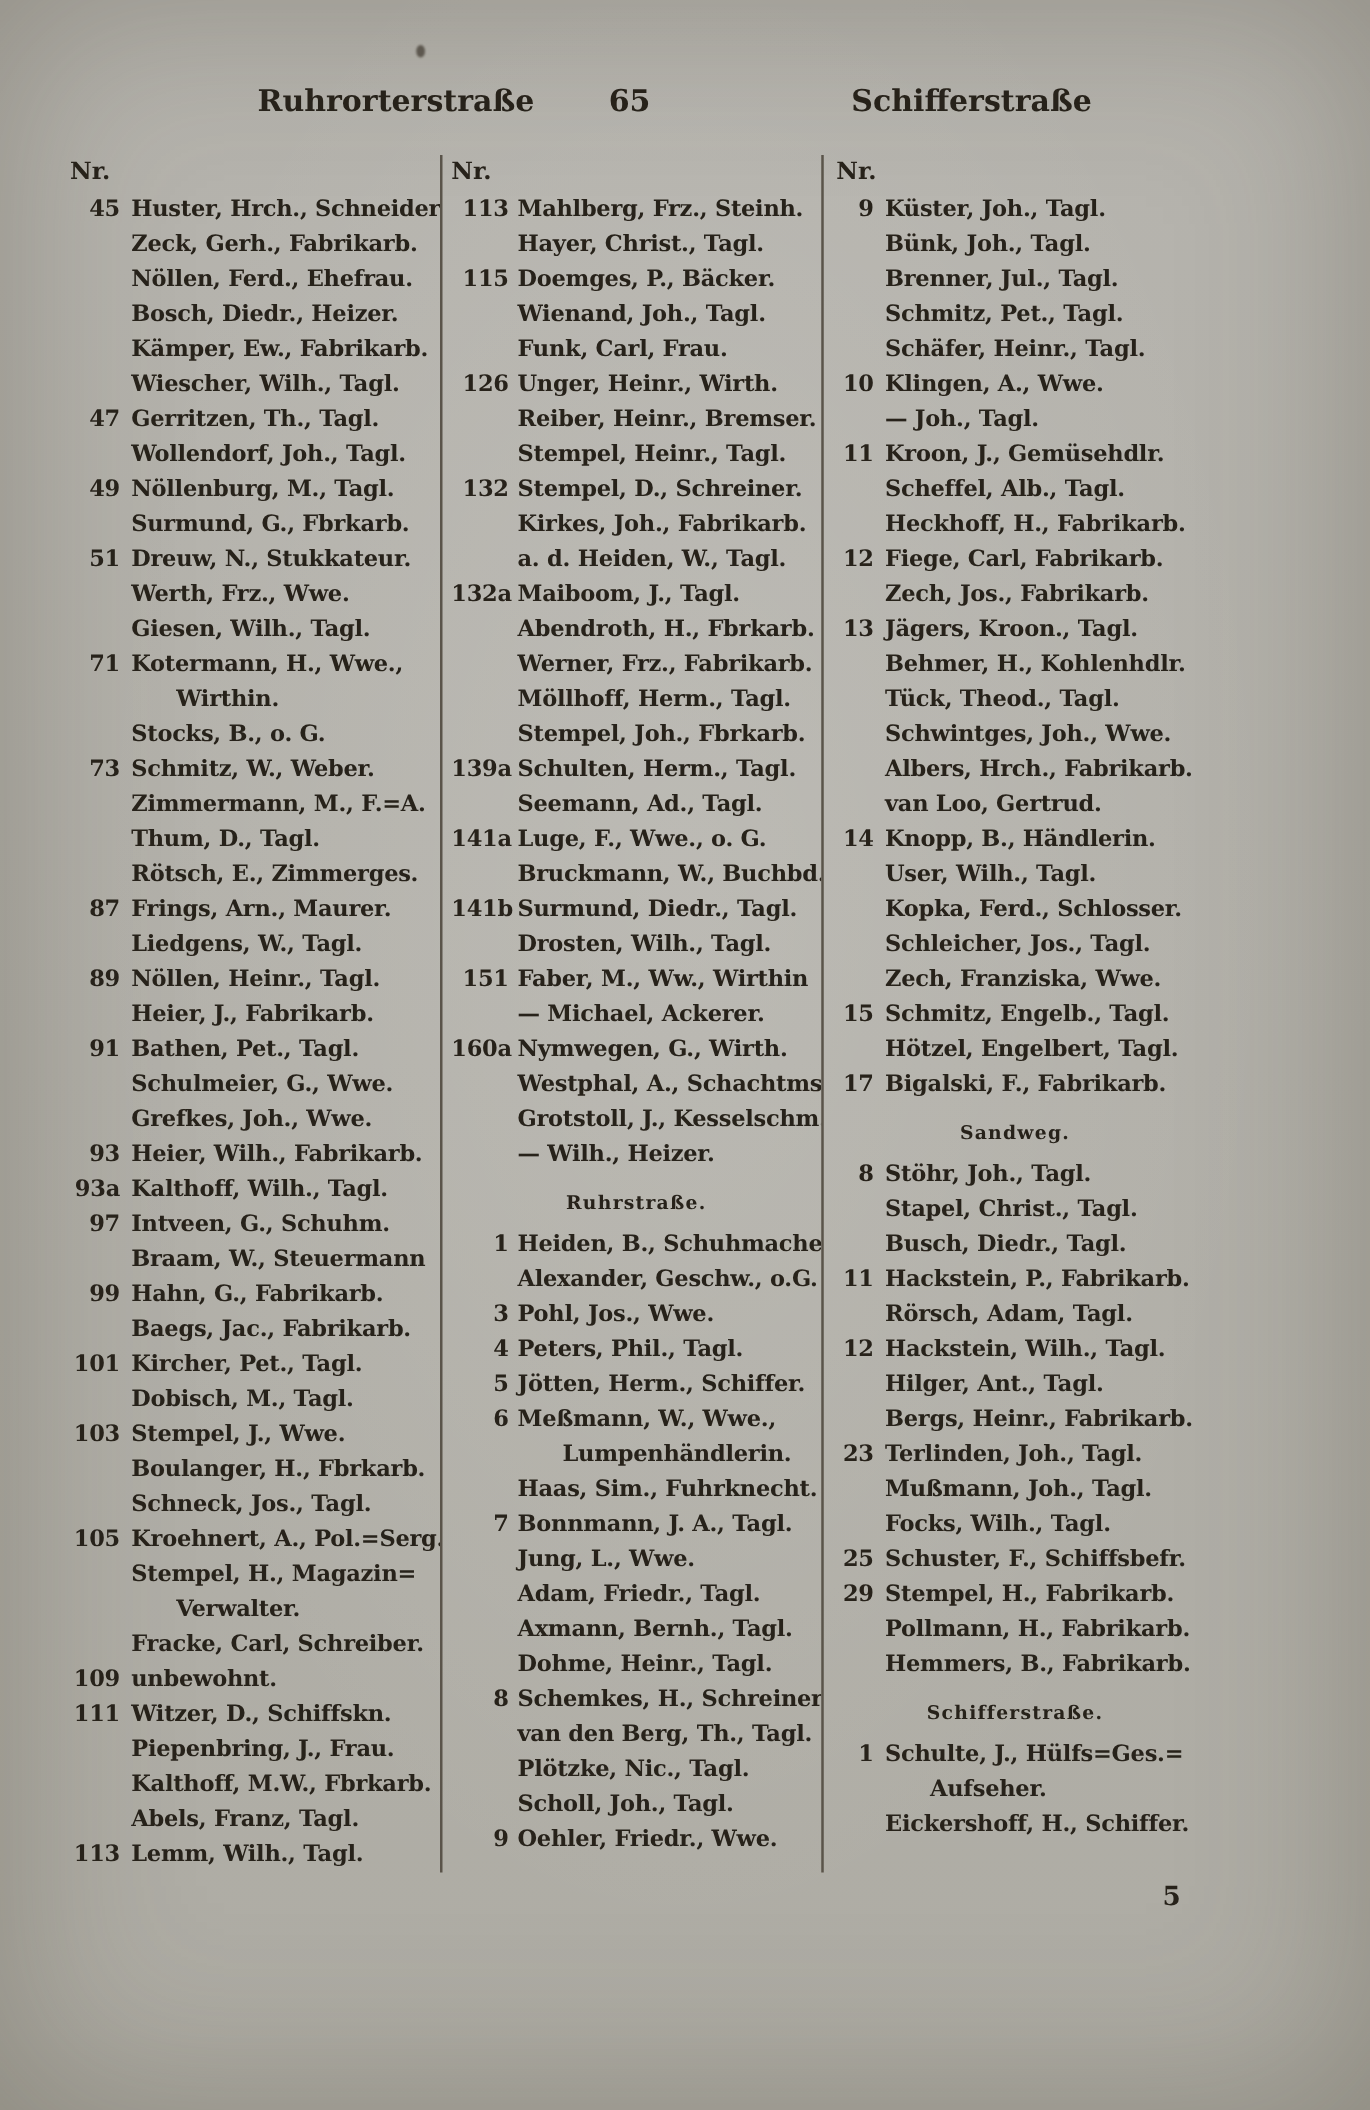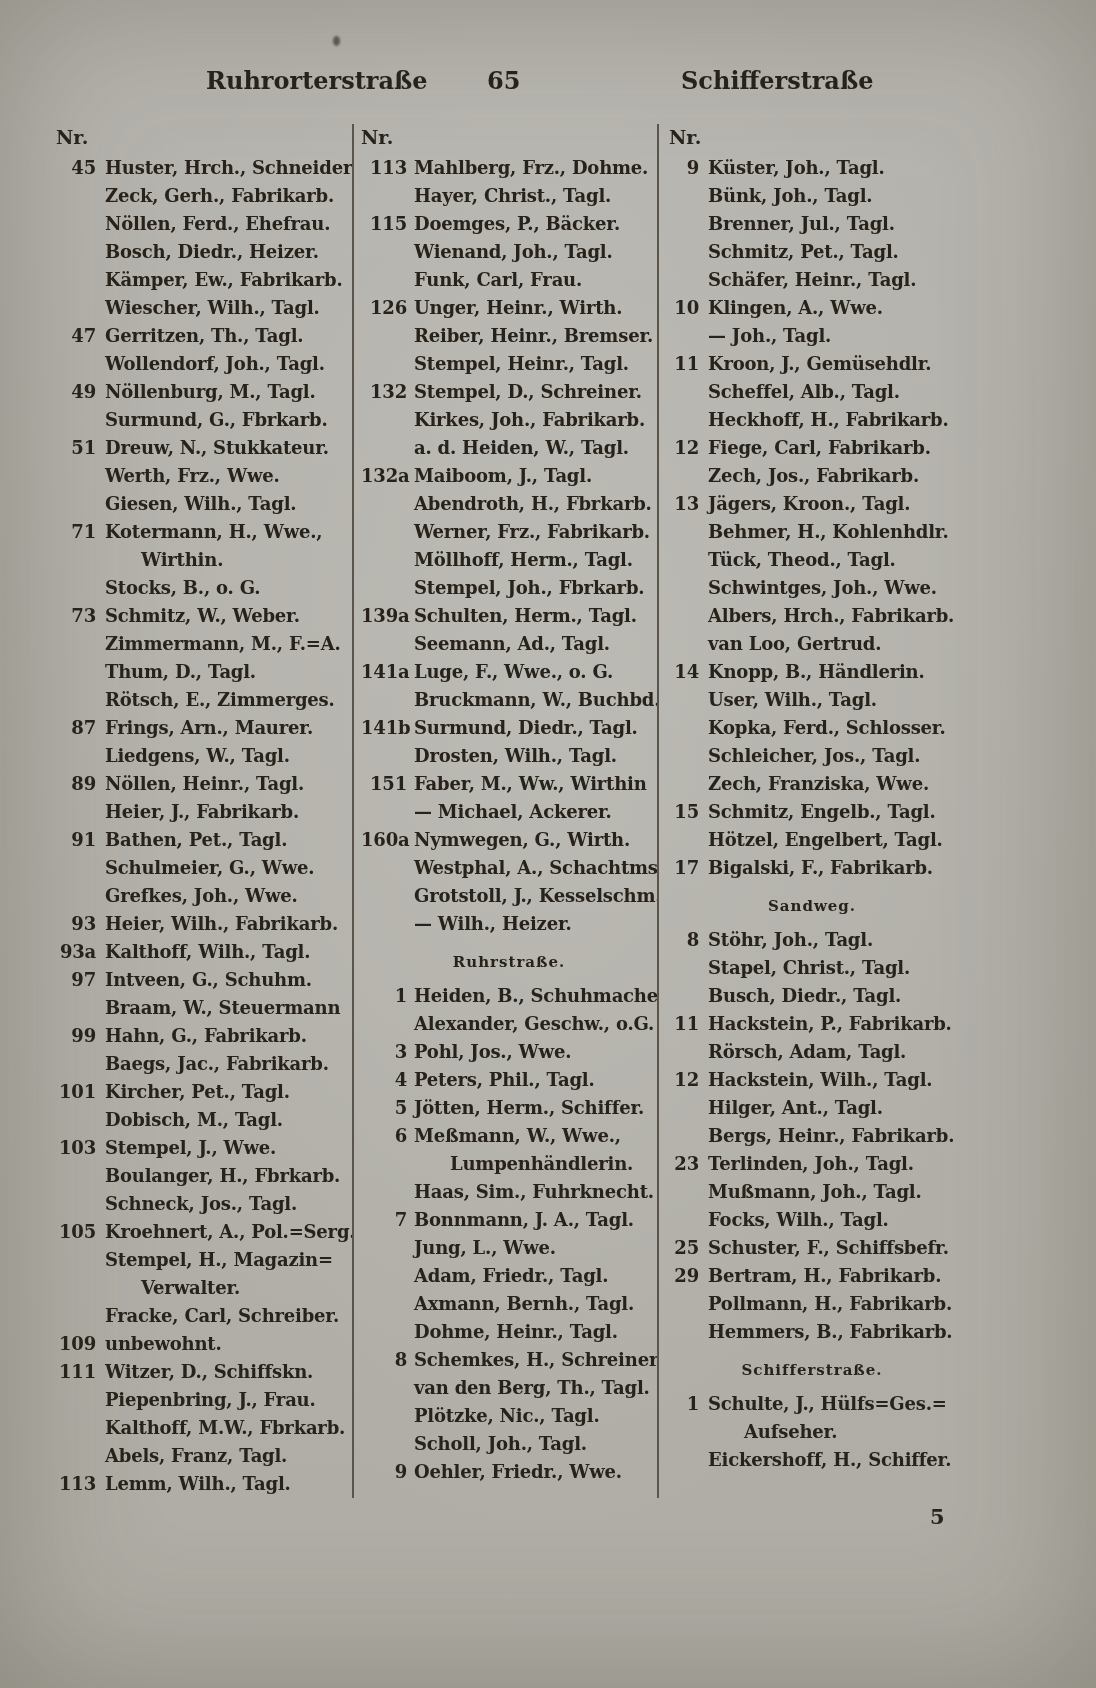--- a/index.html
+++ b/index.html
@@ -254,7 +254,7 @@
       <div class="nr-label">Nr.</div>
       <div class="entry">
         <span class="nr">113</span>
-        <span class="txt">Mahlberg, Frz., Dohme.</span>
+        <span class="txt">Mahlberg, Frz., Steinh.</span>
       </div>
       <div class="entry">
         <span class="nr"></span>

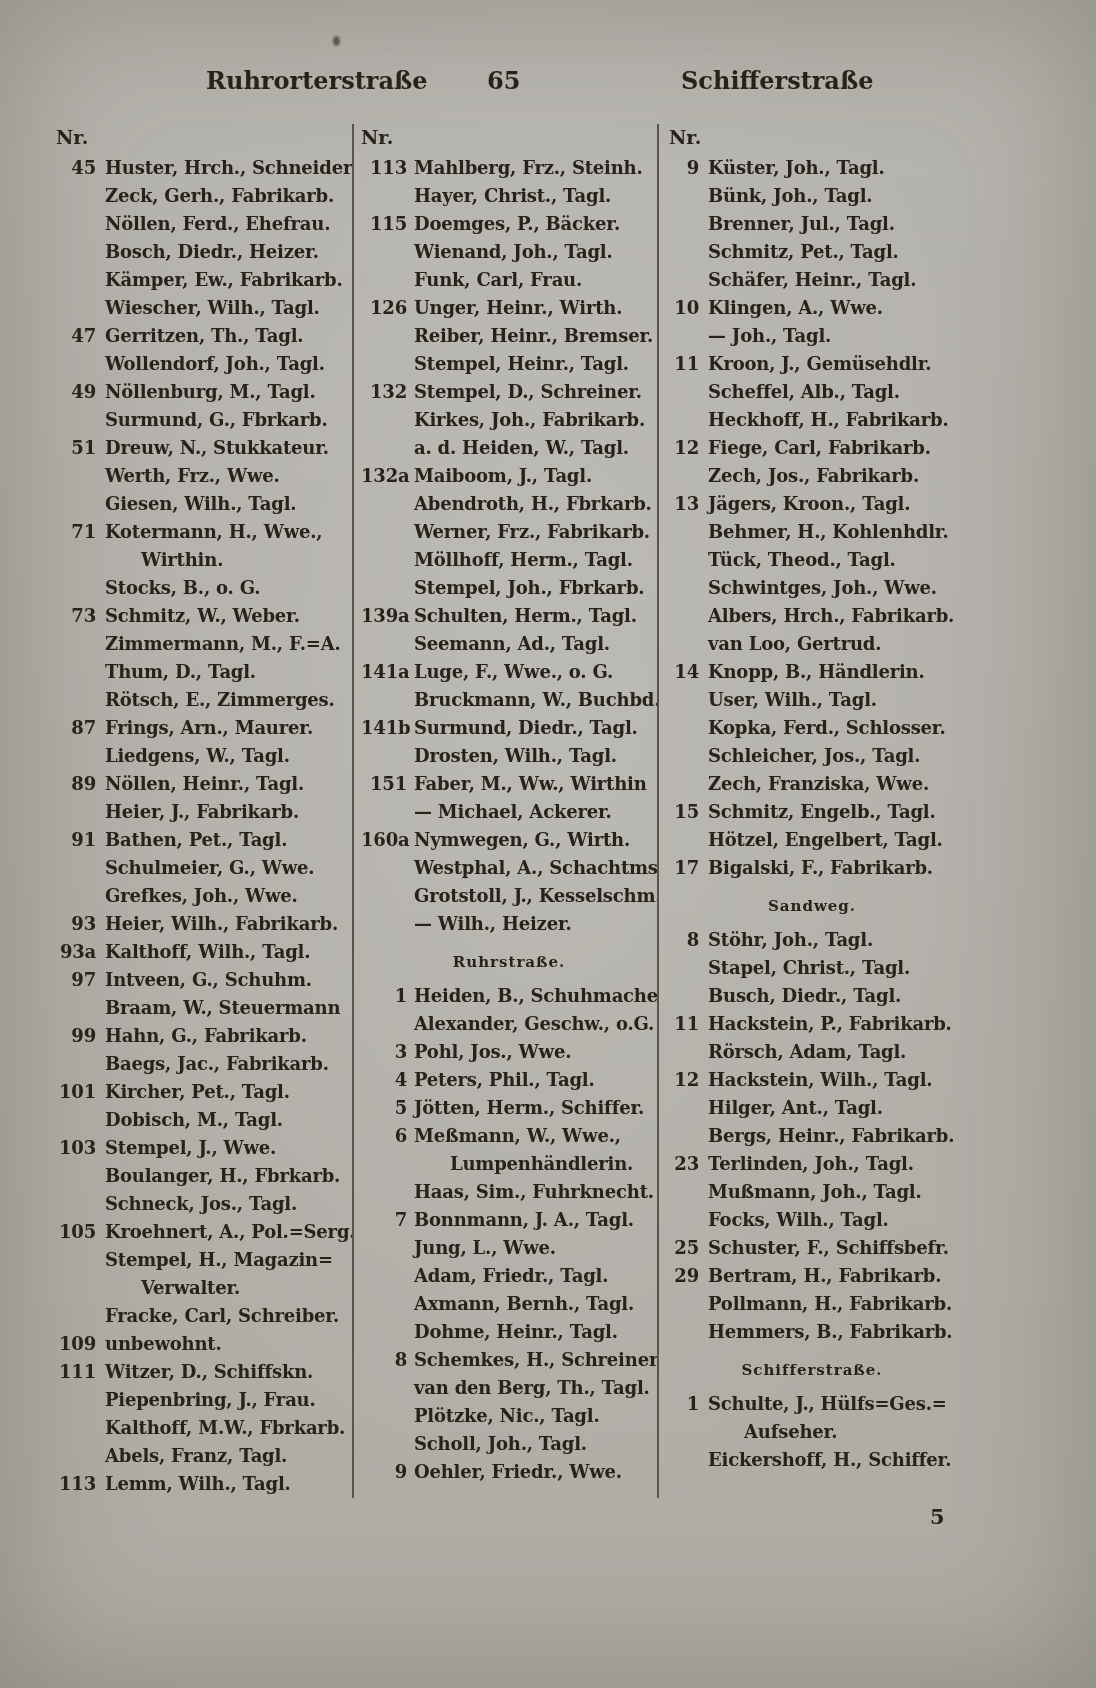--- a/index.html
+++ b/index.html
@@ -596,7 +596,7 @@
       </div>
       <div class="entry">
         <span class="nr">29</span>
-        <span class="txt">Bertram, H., Fabrikarb.</span>
+        <span class="txt">Stempel, H., Fabrikarb.</span>
       </div>
       <div class="entry">
         <span class="nr"></span>

